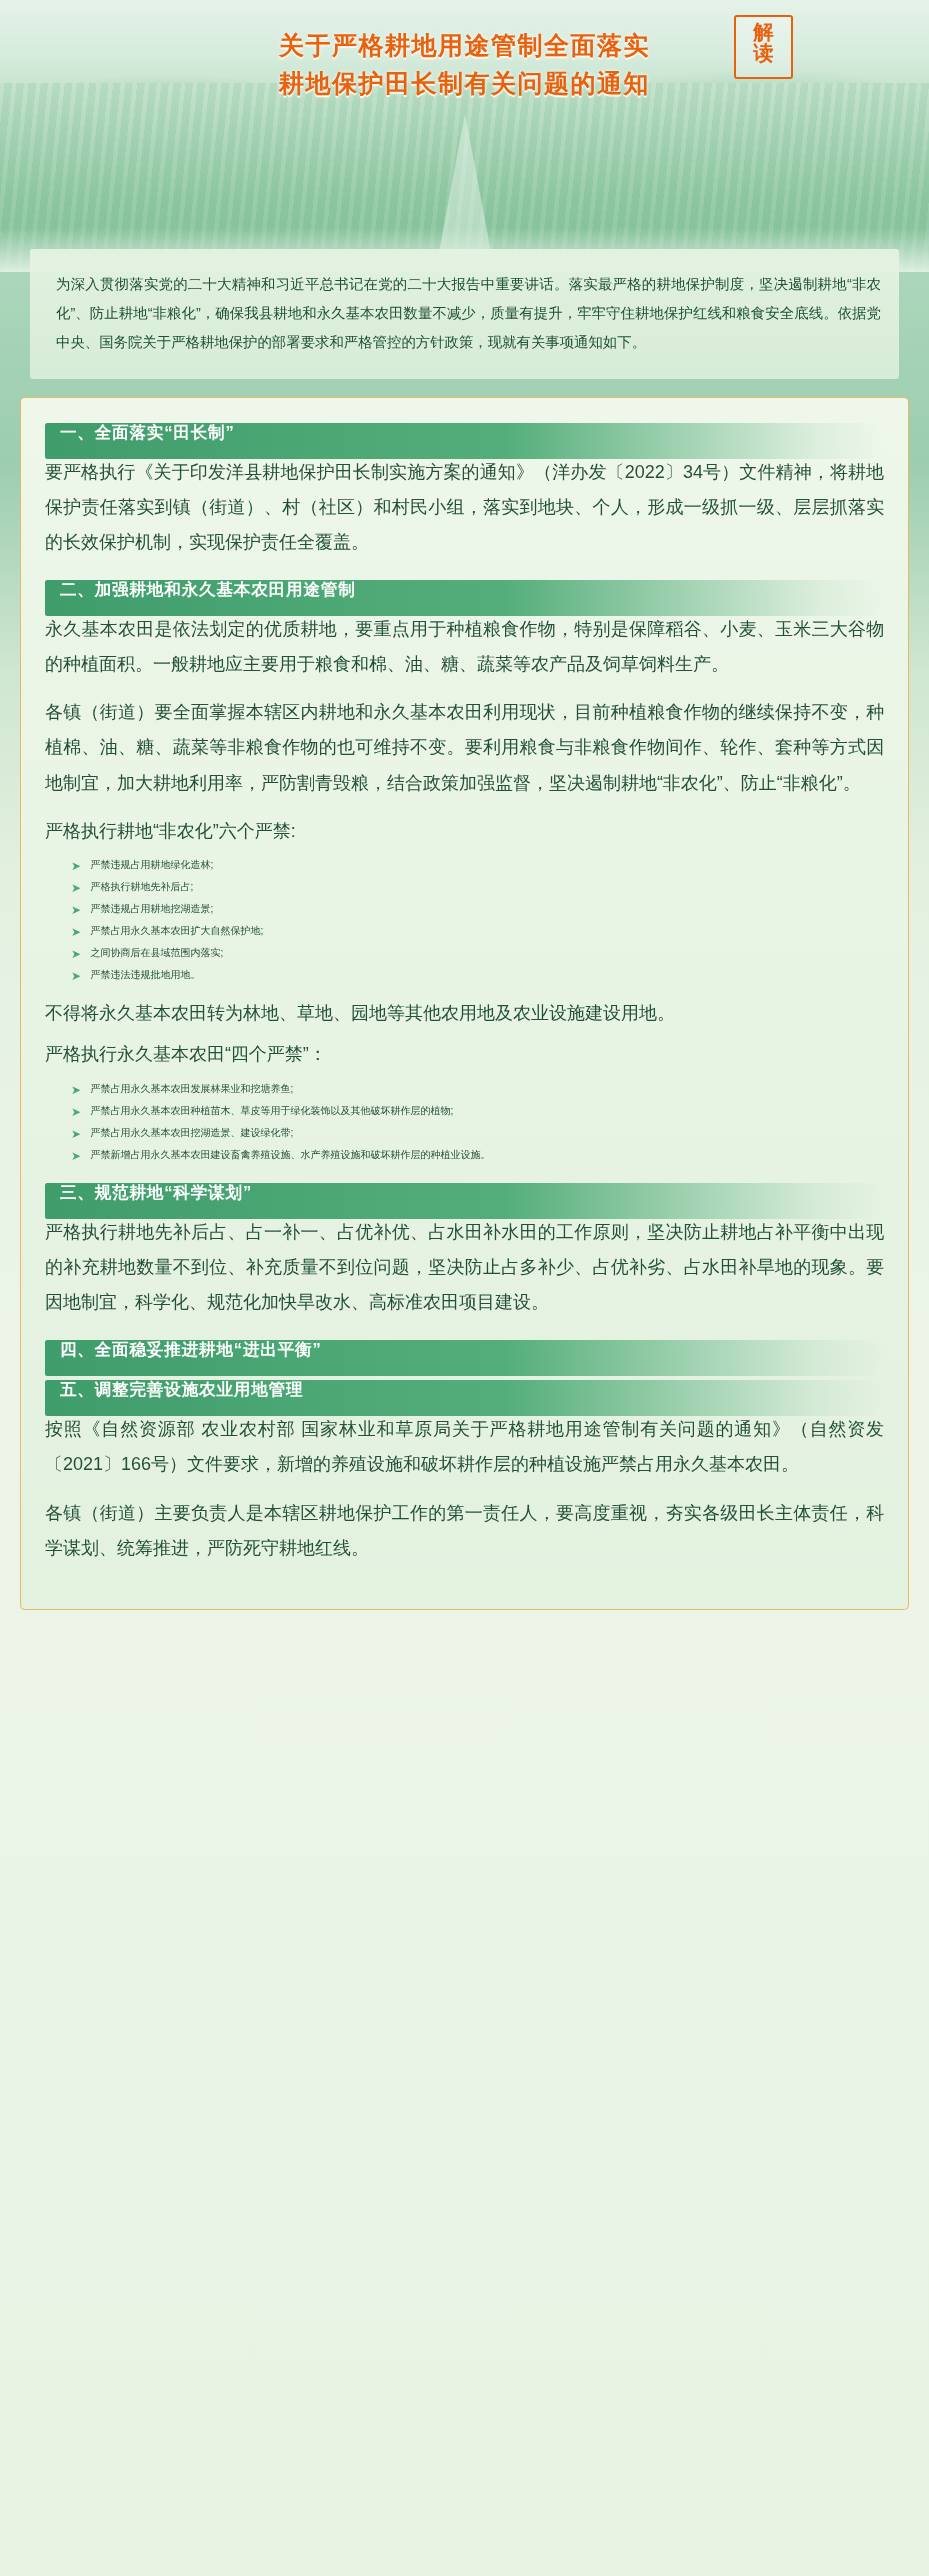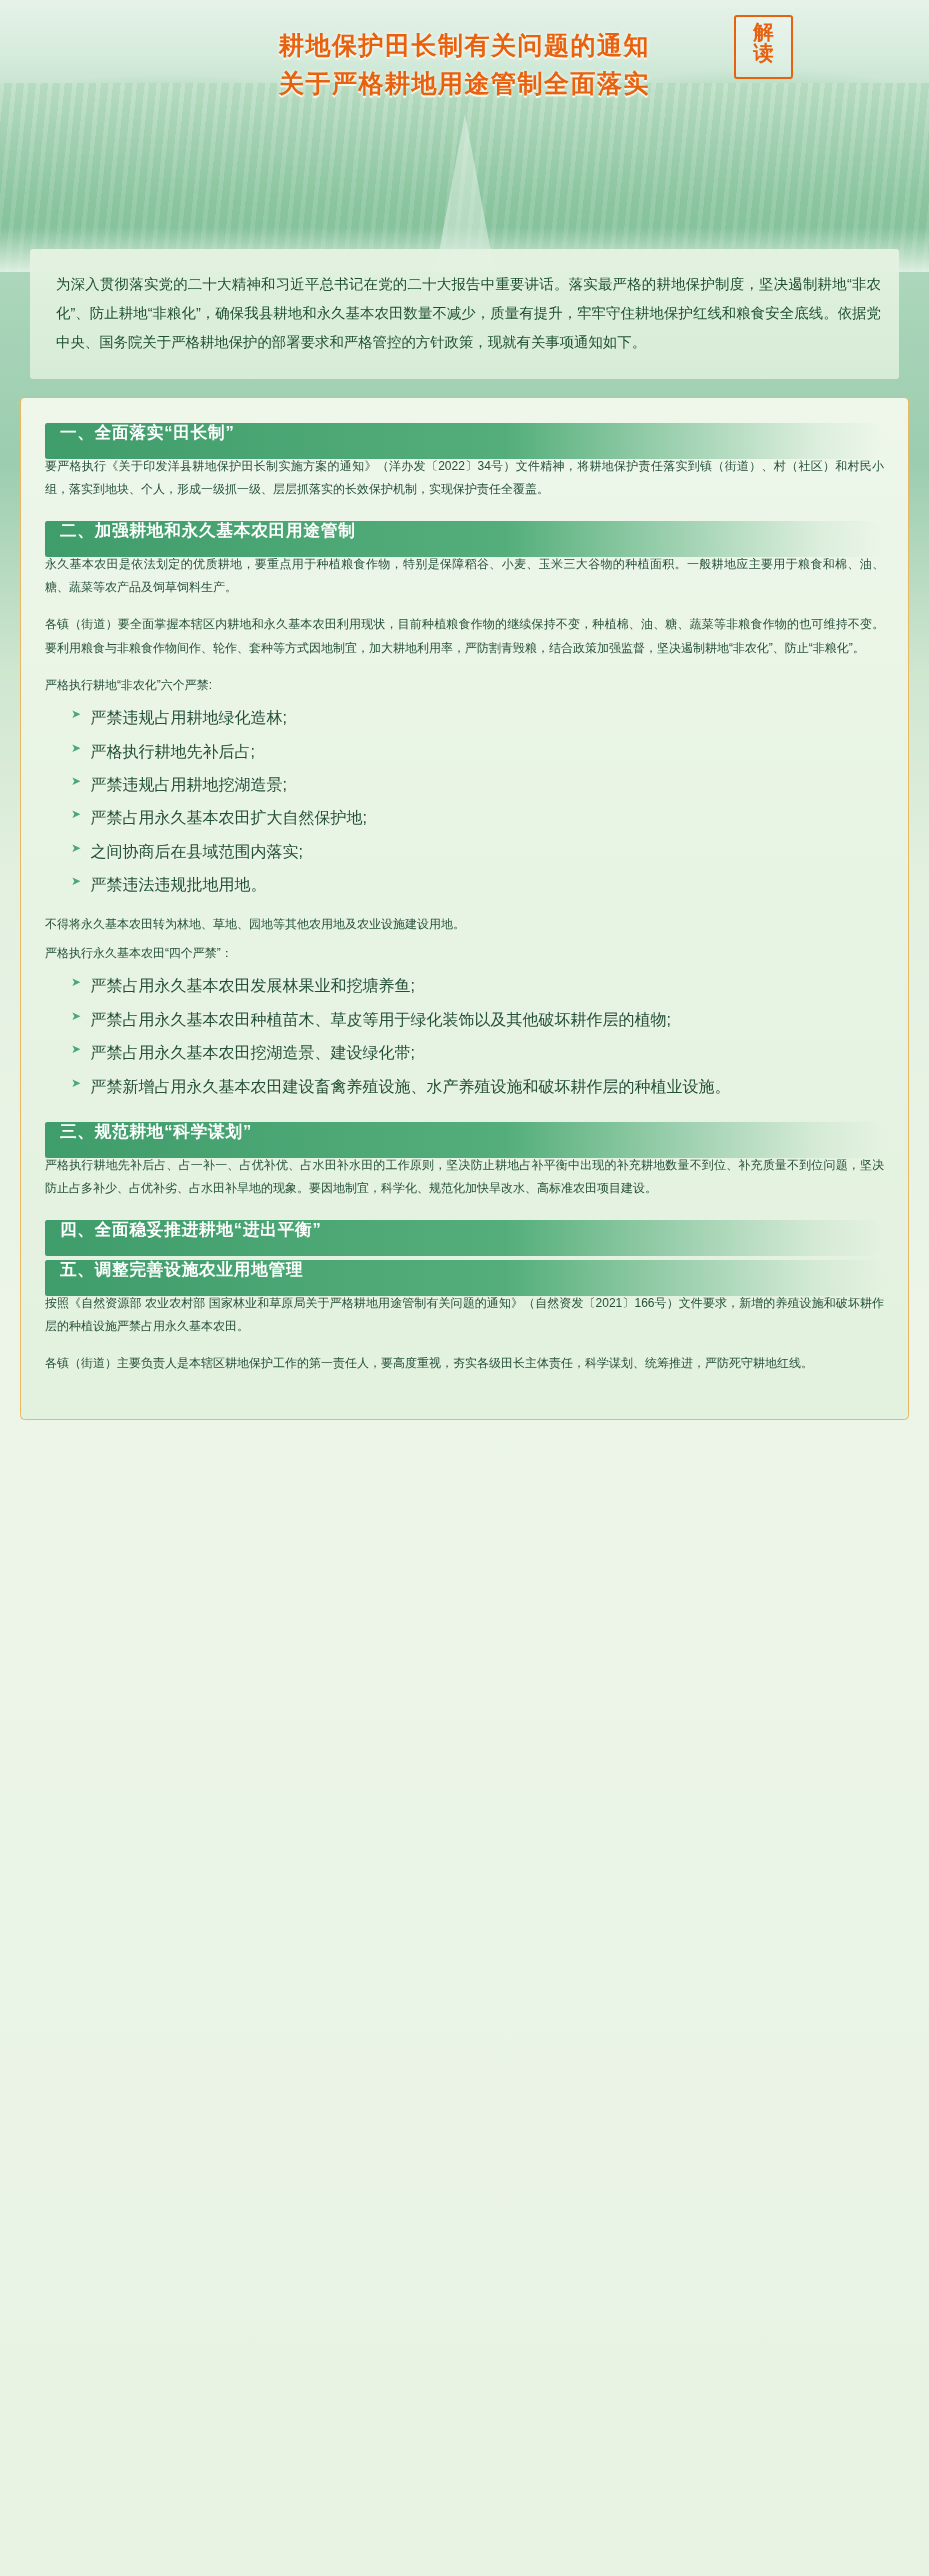--- a/index.html
+++ b/index.html
@@ -187,8 +187,8 @@
     <div class="strip"></div>
 
     <div class="title-wrap">
+      <div class="title-line">关于严格耕地用途管制全面落实</div>
       <div class="title-line">耕地保护田长制有关问题的通知</div>
-      <div class="title-line">关于严格耕地用途管制全面落实</div>
     </div>
 
     <div class="seal">

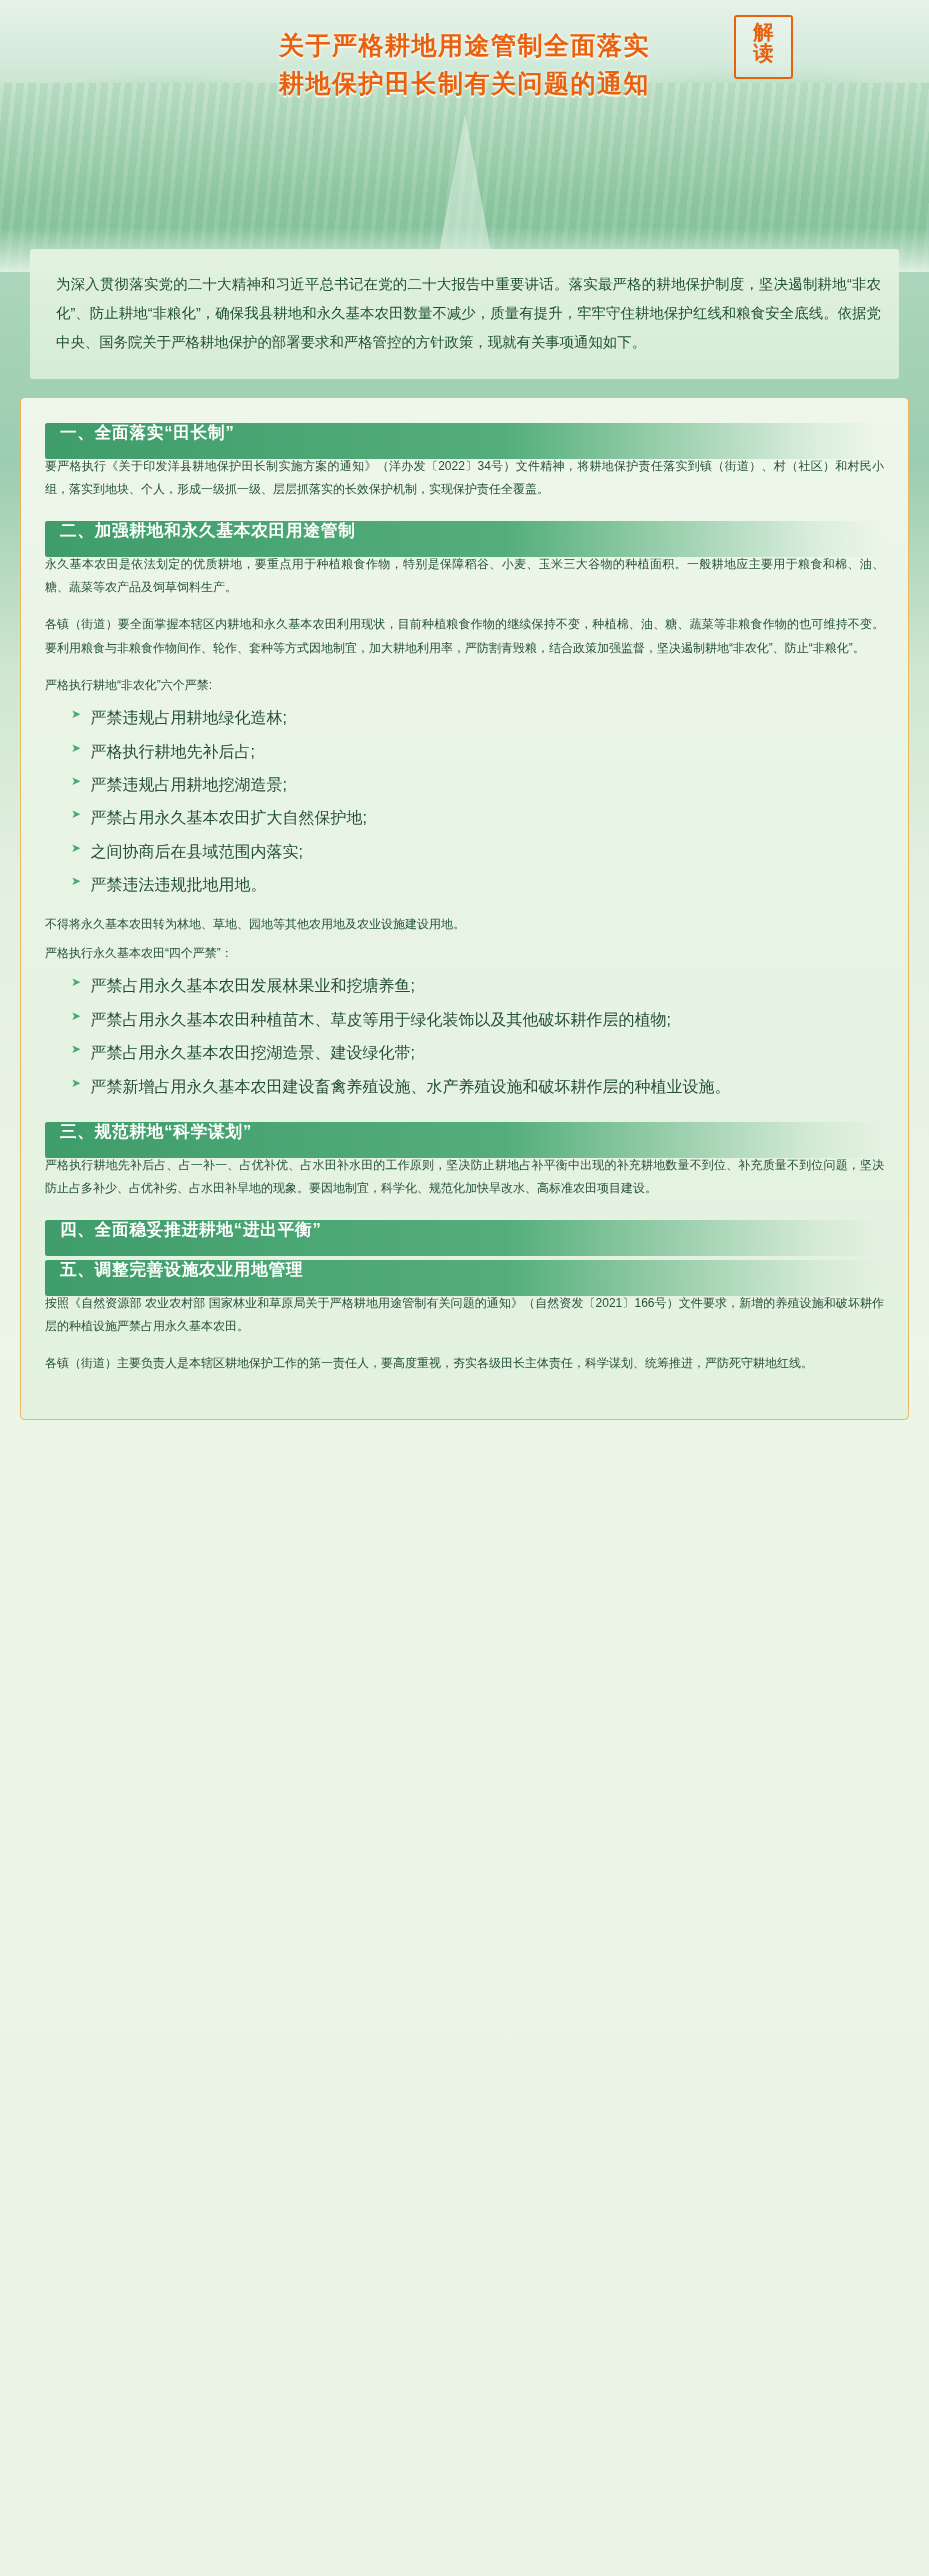--- a/index.html
+++ b/index.html
@@ -147,7 +147,7 @@
   p.para{
     margin:0 0 13.6px 0;
     color:#24503a;
-    font-size:12px;
+    font-size:18px;
     line-height:1.95;
     text-align:justify;
   }

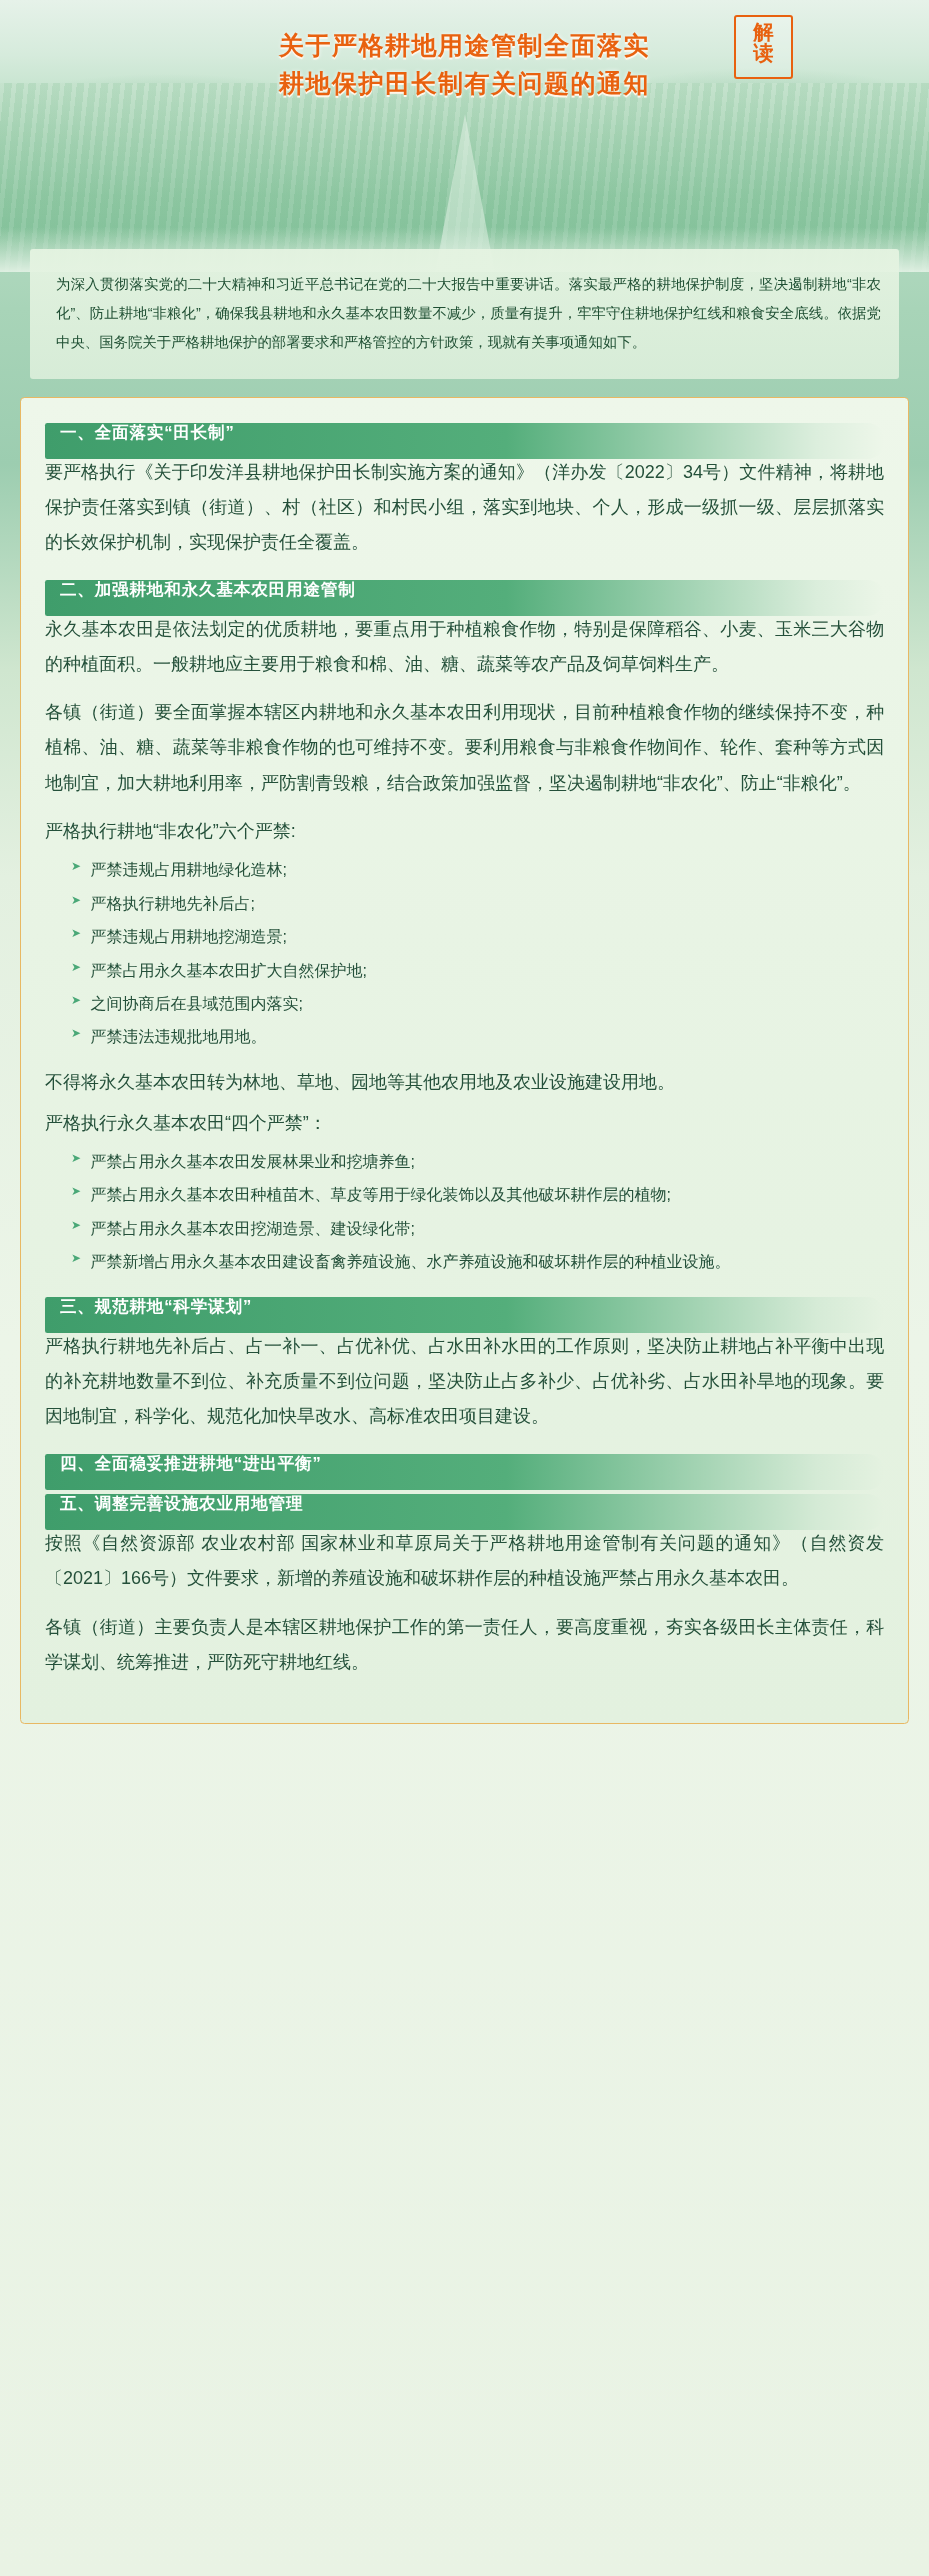--- a/index.html
+++ b/index.html
@@ -160,7 +160,7 @@
   ul.arrow li{
     position:relative;
     color:#24503a;
-    font-size:16px;
+    font-size:10px;
     line-height:1.9;
     margin-bottom:3px;
     padding-left:19.7px;

